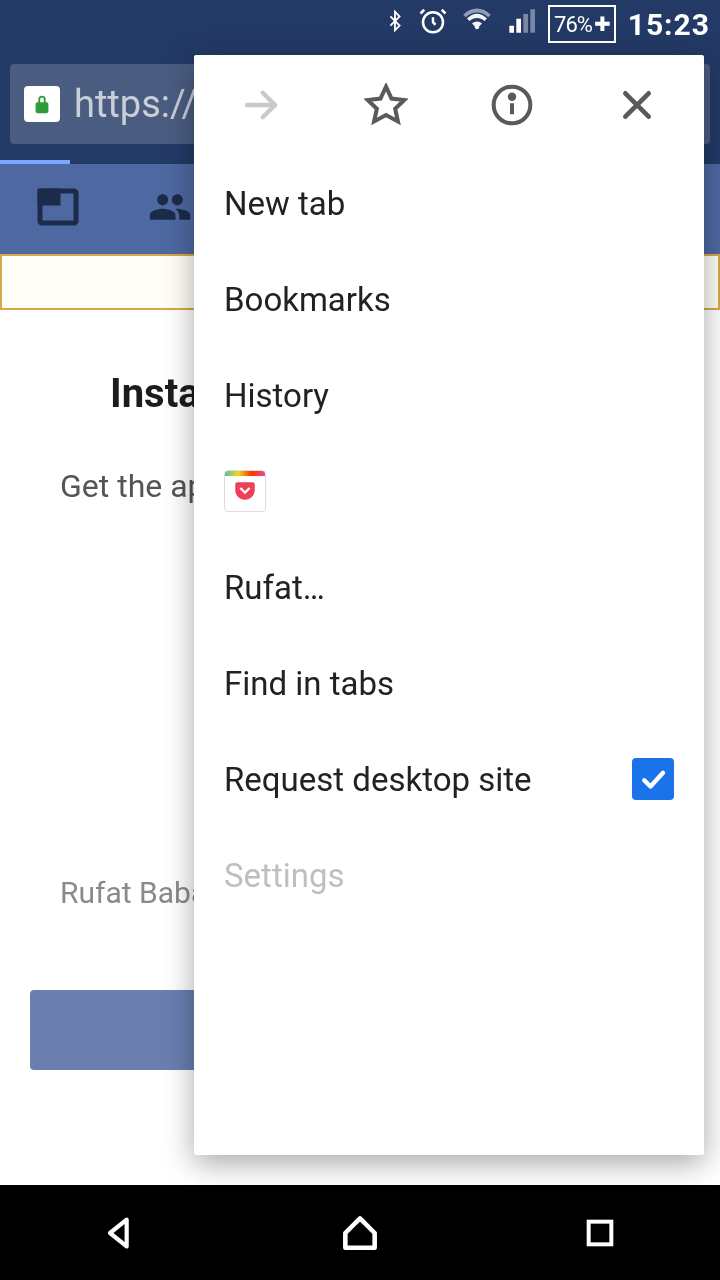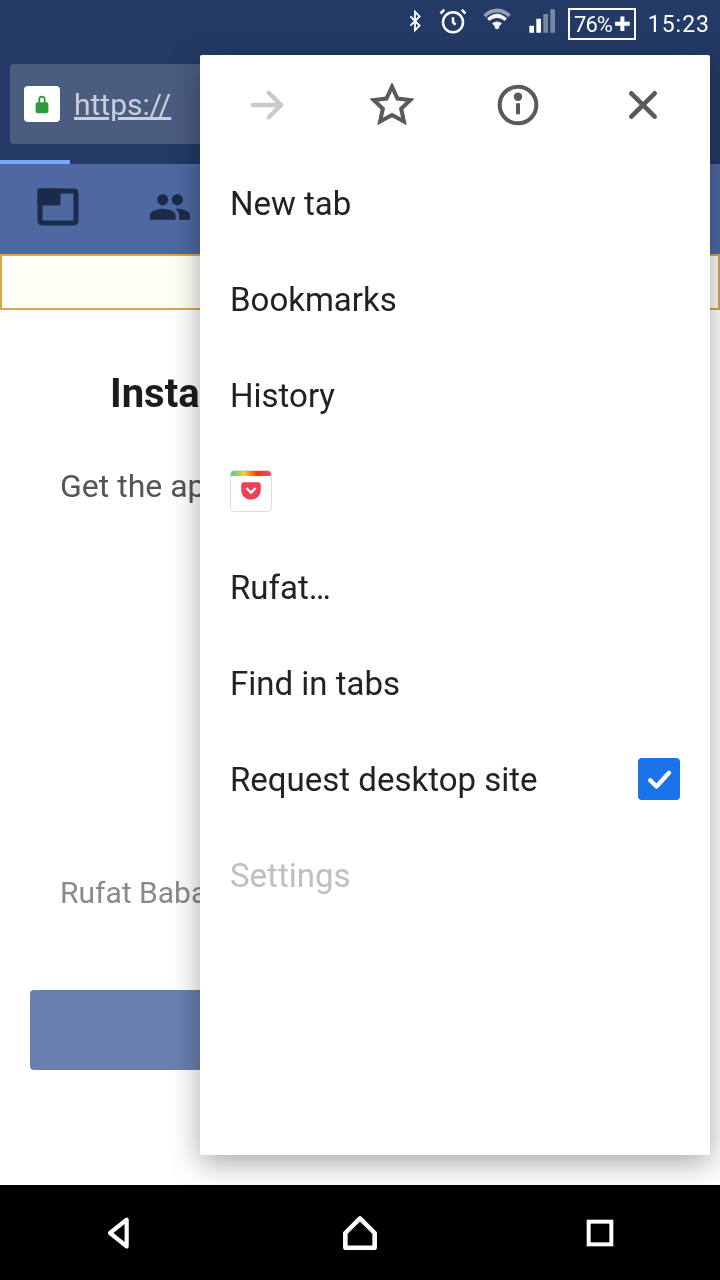--- a/index.html
+++ b/index.html
@@ -18,7 +18,7 @@
     font-size: 26px;
     gap: 12px;
   }
-  .status-bar .battery-text { font-size: 22px; border: 2px solid #fff; padding: 0 4px; letter-spacing: -1px; display: flex; align-items: center; height: 32px;}
+  .status-bar .battery-text { font-size: 22px; border: 2px solid #fff; padding: 0 4px; letter-spacing: -1px; display: flex; align-items: center; height: 38px;}
   .status-bar .battery-plus { font-size: 20px; margin-left: 2px; }
   .status-bar .time { font-size: 23px; font-weight: 400; letter-spacing: 1px; }
 

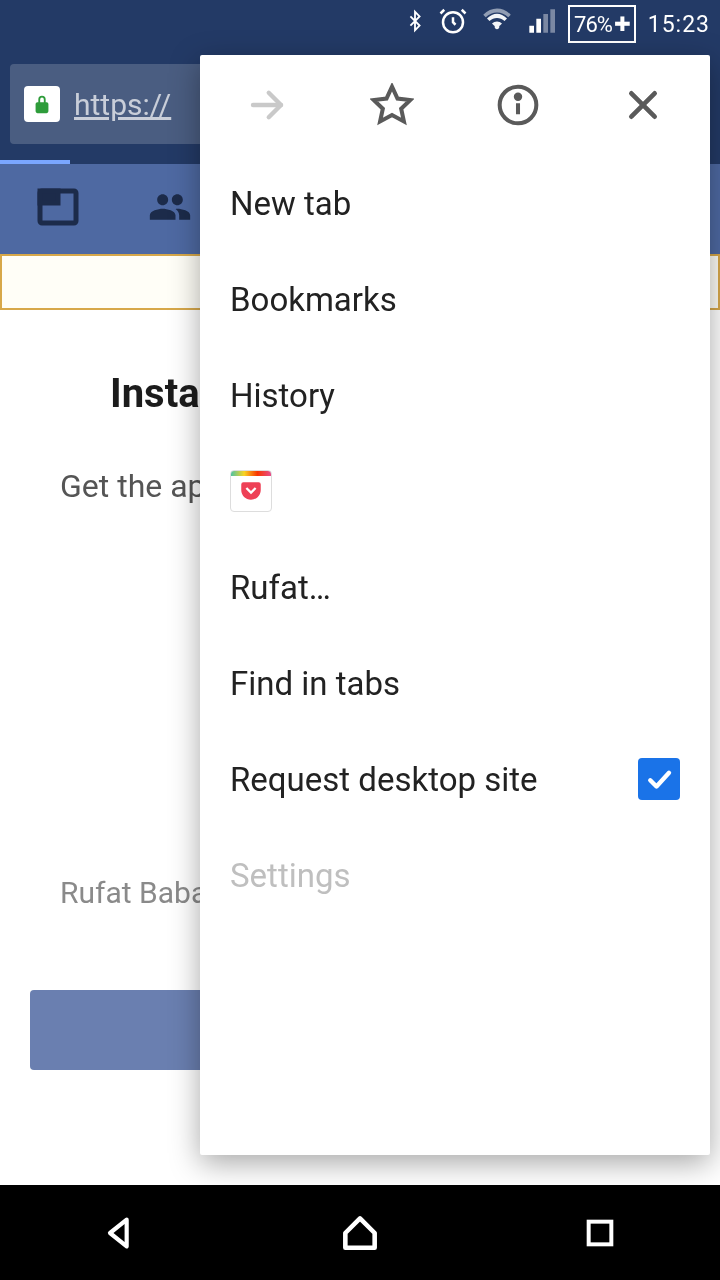--- a/index.html
+++ b/index.html
@@ -20,7 +20,7 @@
   }
   .status-bar .battery-text { font-size: 22px; border: 2px solid #fff; padding: 0 4px; letter-spacing: -1px; display: flex; align-items: center; height: 38px;}
   .status-bar .battery-plus { font-size: 20px; margin-left: 2px; }
-  .status-bar .time { font-size: 23px; font-weight: 400; letter-spacing: 1px; }
+  .status-bar .time { font-size: 30px; font-weight: 700; letter-spacing: 1px; }
 
   
   .browser-bar {

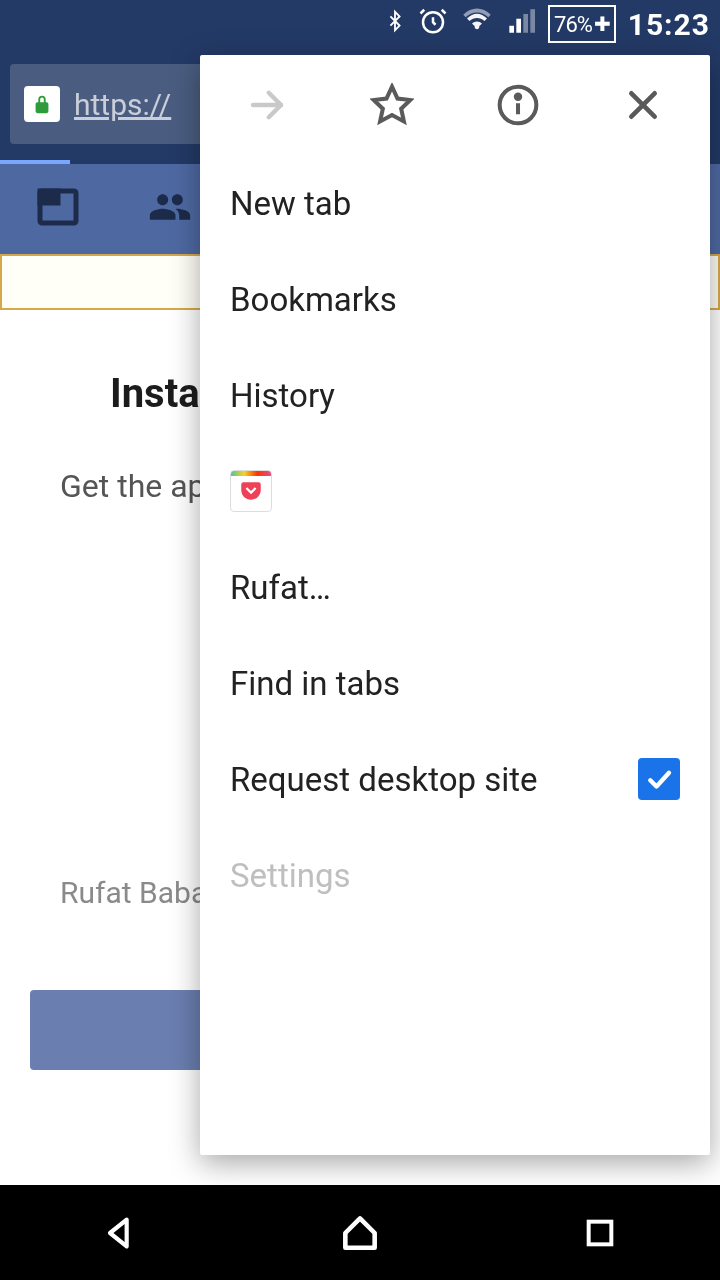--- a/index.html
+++ b/index.html
@@ -47,7 +47,7 @@
     border-radius: 4px;
     display: flex; align-items: center; justify-content: center;
   }
-  .url-text { color: rgba(255,255,255,0.7); font-size: 30px; text-decoration: underline; }
+  .url-text { color: rgba(255,255,255,0.7); font-size: 38px; }
 
   .progress-bar { height: 4px; background: #233a66; }
   .progress-bar .fill { width: 70px; height: 100%; background: #7aa6ff; }

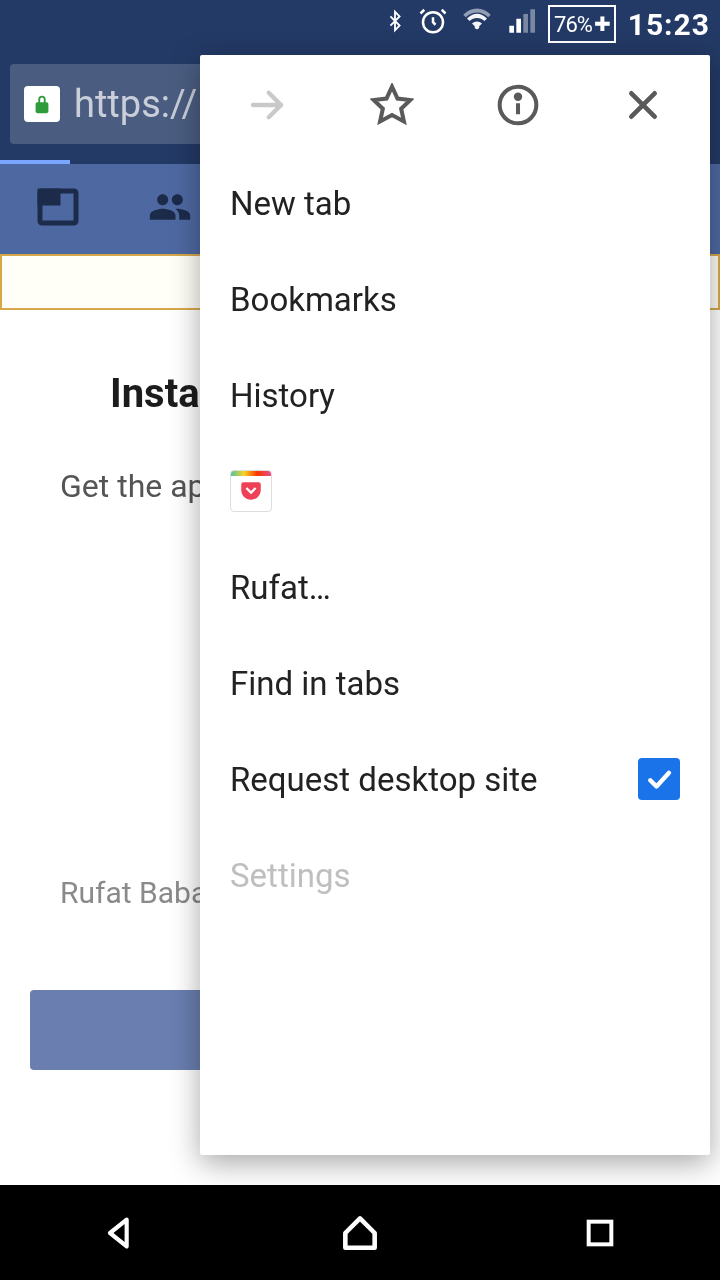--- a/index.html
+++ b/index.html
@@ -73,7 +73,7 @@
   .menu {
     position: absolute;
     top: 55px;
-    right: 10px;
+    right: 16px;
     width: 510px;
     background: #fff;
     box-shadow: 0 8px 30px rgba(0,0,0,0.35);

